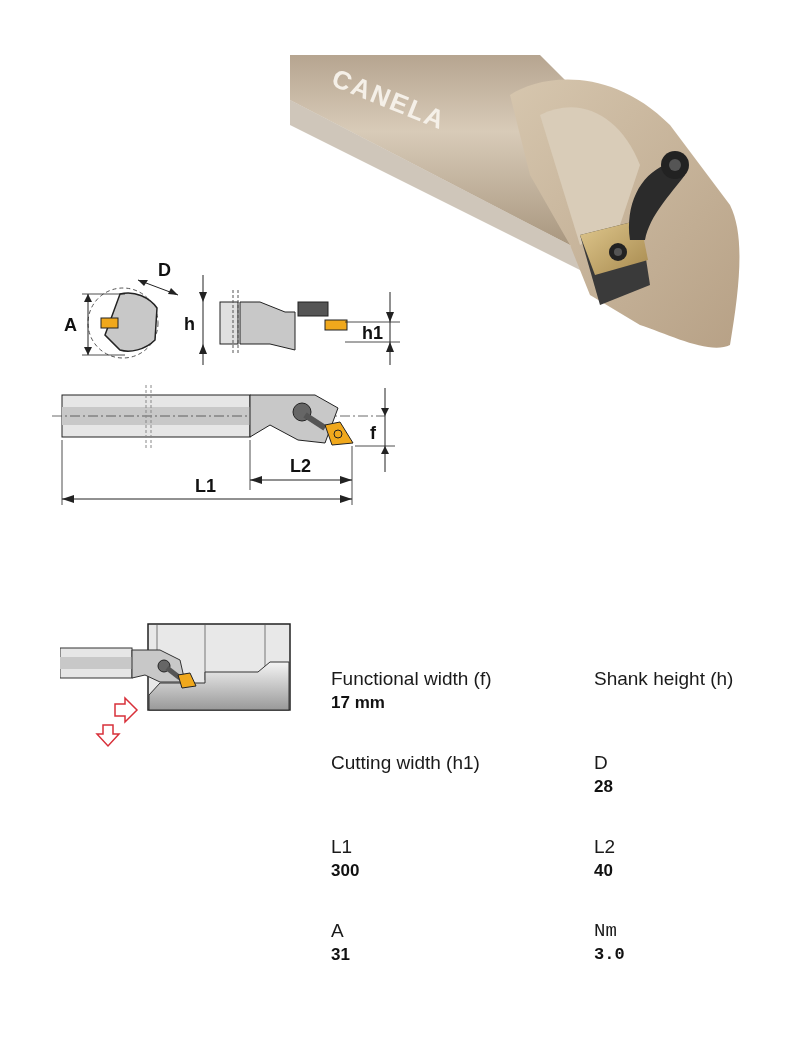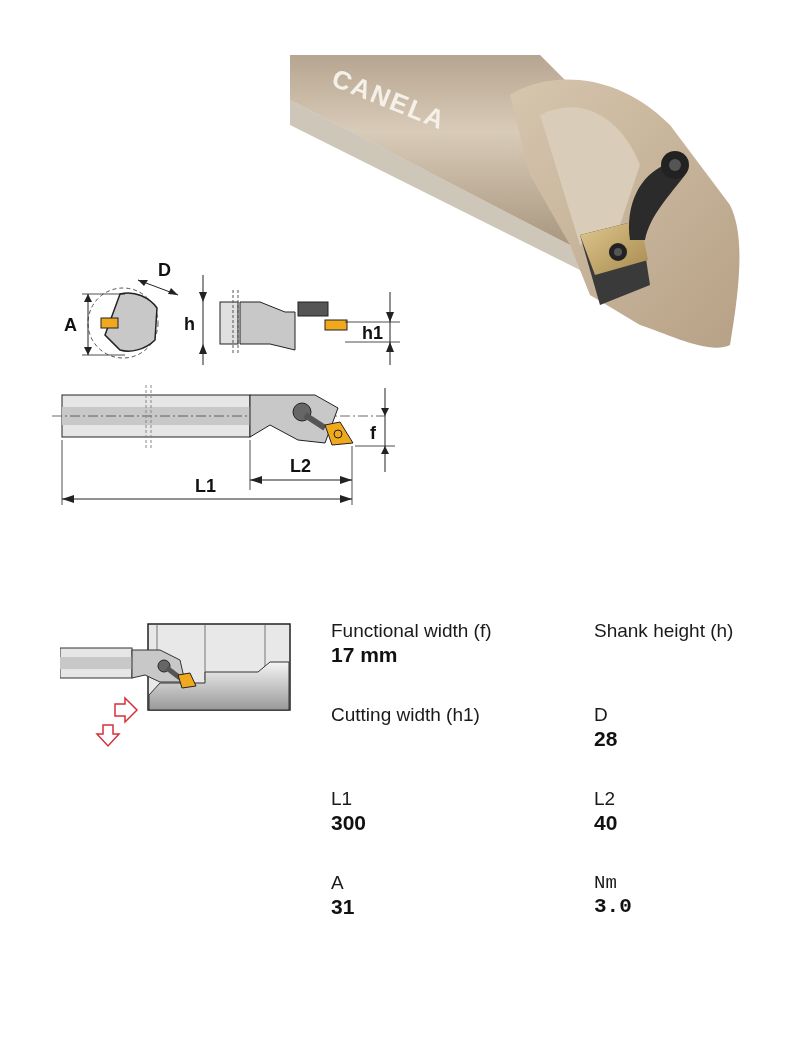--- a/index.html
+++ b/index.html
@@ -5,7 +5,7 @@
   html,body{margin:0;padding:0;background:#ffffff;}
   body{width:800px;height:1040px;position:relative;overflow:hidden;font-family:"Liberation Sans",sans-serif;color:#111;}
   .abs{position:absolute;}
-  .spec{position:absolute;}
+  .spec{position:absolute;margin-top:48px;}
   .spec .lbl{font-size:19px;line-height:22px;color:#1a1a1a;white-space:nowrap;}
   .spec .val{font-size:21px;line-height:26px;font-weight:bold;color:#111;white-space:nowrap;}
   svg text{font-family:"Liberation Sans",sans-serif;font-weight:bold;}

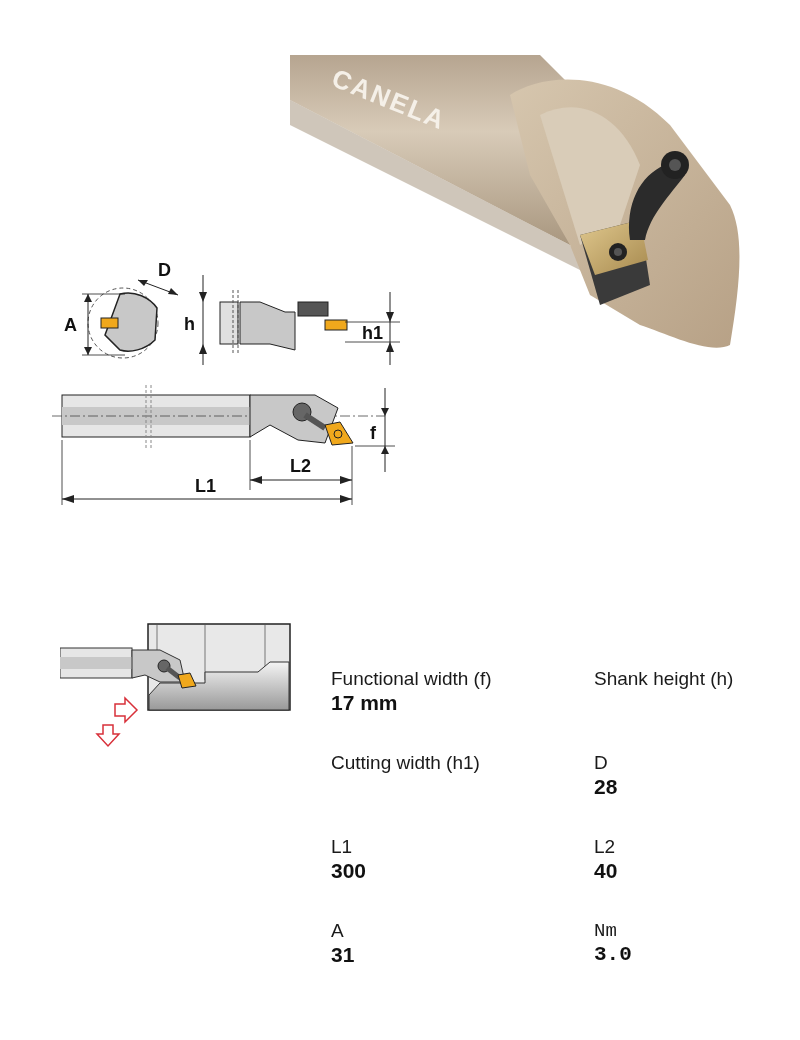--- a/index.html
+++ b/index.html
@@ -7,7 +7,7 @@
   .abs{position:absolute;}
   .spec{position:absolute;margin-top:48px;}
   .spec .lbl{font-size:19px;line-height:22px;color:#1a1a1a;white-space:nowrap;}
-  .spec .val{font-size:21px;line-height:26px;font-weight:bold;color:#111;white-space:nowrap;}
+  .spec .val{font-size:17px;line-height:26px;font-weight:bold;color:#111;white-space:nowrap;}
   svg text{font-family:"Liberation Sans",sans-serif;font-weight:bold;}
 </style>
 </head>

